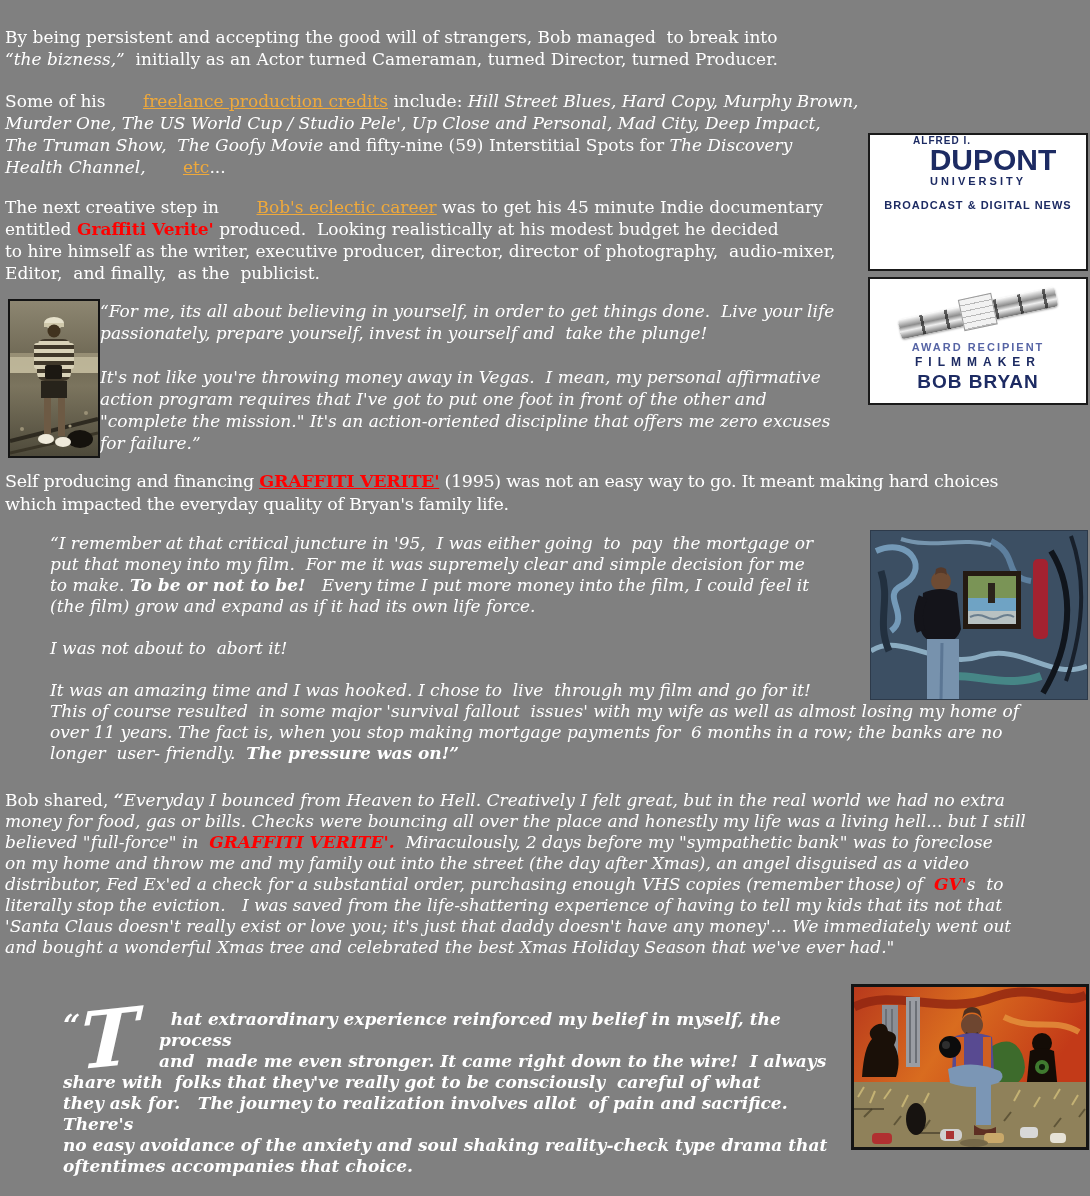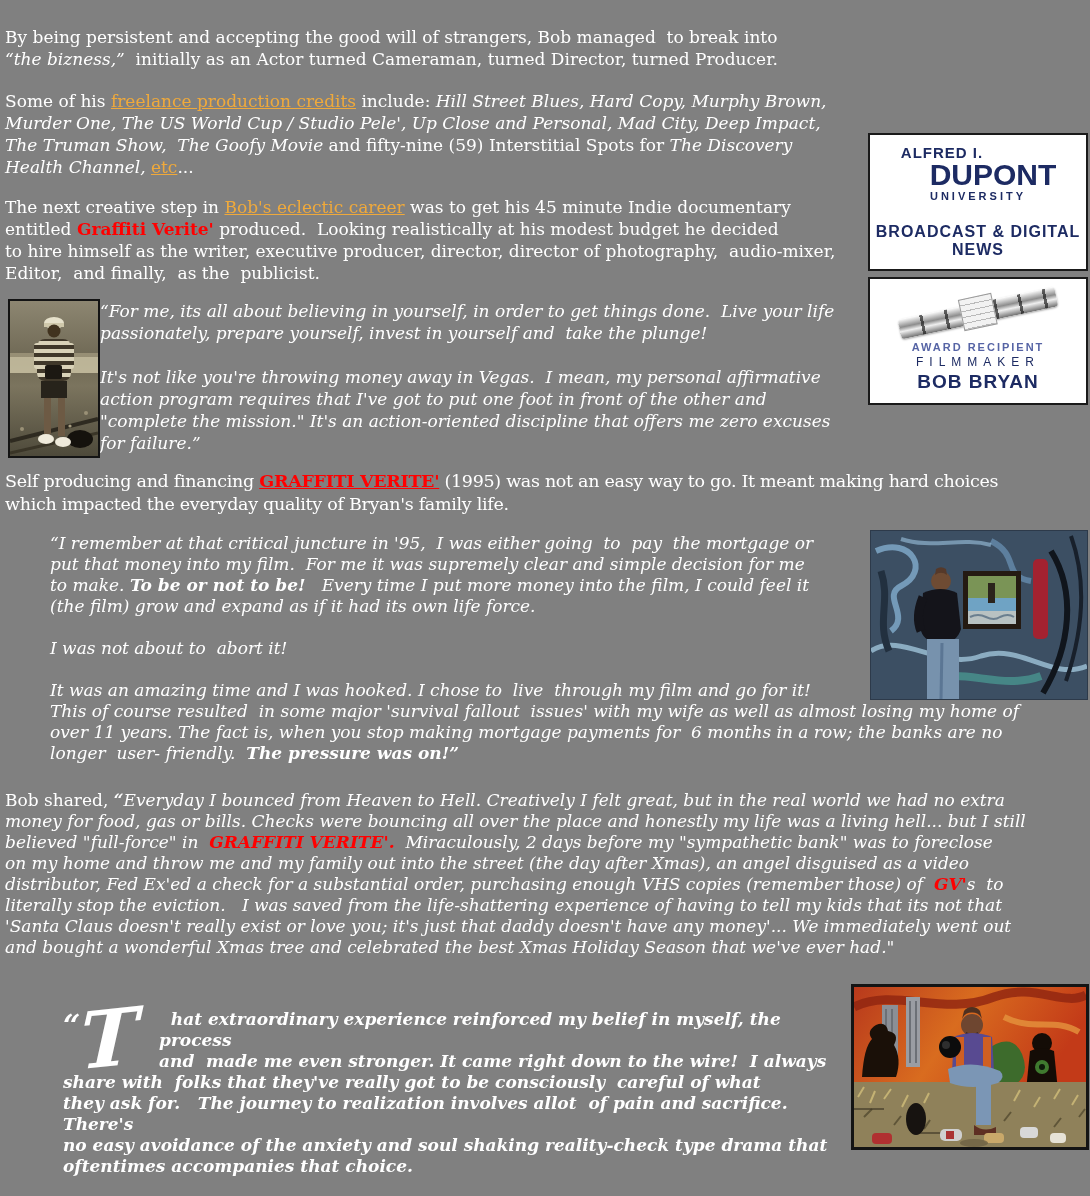--- a/index.html
+++ b/index.html
@@ -15,7 +15,7 @@
   .i{font-style:italic;}
   .b{font-weight:bold;}
   .up{font-style:normal;}
-  .link{color:#efa93b;text-decoration:underline;cursor:pointer;}
+  .link{color:#efa93b;text-decoration:underline;cursor:pointer;margin-left:32px;}
   .red{color:#ff0000;font-weight:bold;}
   .redlink{color:#ff0000;font-weight:bold;text-decoration:underline;cursor:pointer;}
 

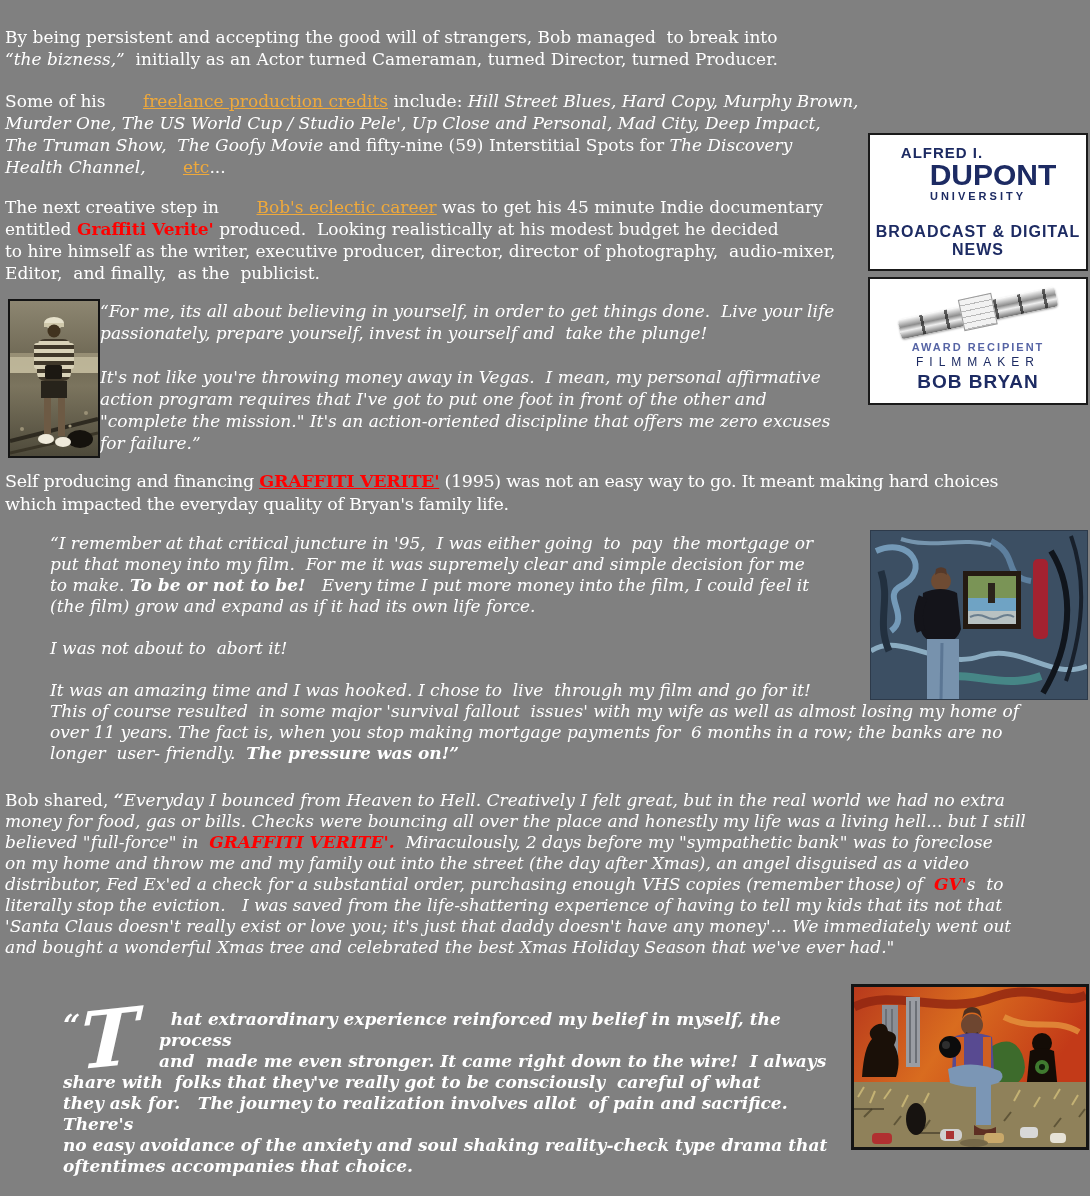--- a/index.html
+++ b/index.html
@@ -23,7 +23,7 @@
   .awardbox{position:absolute;background:#ffffff;border:2px solid #1a1a1a;
     font-family:"Liberation Sans", sans-serif;color:#1d2b63;text-align:center;}
   #dupont-box{left:868px;top:133px;width:216px;height:134px;}
-  #dupont-box .l1{font-size:15px;font-weight:bold;letter-spacing:1px;margin-top:9px;margin-right:72px;}
+  #dupont-box .l1{font-size:10px;font-weight:bold;letter-spacing:1px;margin-right:72px;}
   #dupont-box .l2{font-size:30px;font-weight:bold;line-height:28px;letter-spacing:0px;margin-left:30px;}
   #dupont-box .l3{font-size:32px;font-weight:bold;line-height:30px;letter-spacing:1px;}
   #dupont-box .l4{font-size:11px;font-weight:bold;letter-spacing:3px;line-height:12px;margin-top:1px;}

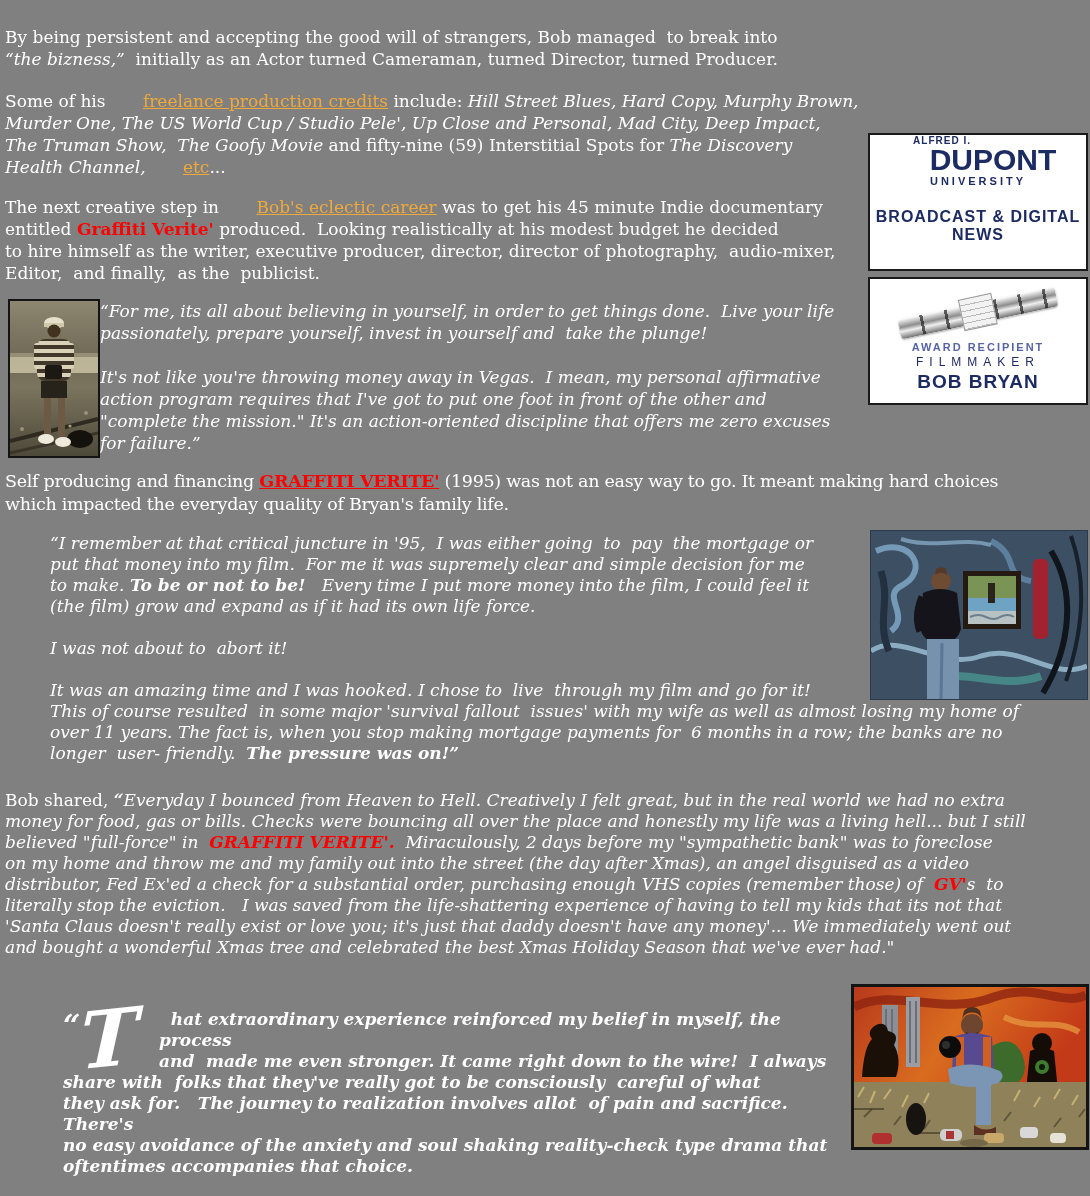--- a/index.html
+++ b/index.html
@@ -28,7 +28,7 @@
   #dupont-box .l3{font-size:32px;font-weight:bold;line-height:30px;letter-spacing:1px;}
   #dupont-box .l4{font-size:11px;font-weight:bold;letter-spacing:3px;line-height:12px;margin-top:1px;}
   #dupont-box .l5{font-size:30px;font-weight:bold;line-height:29px;letter-spacing:3px;}
-  #dupont-box .l6{font-size:16px;font-weight:bold;letter-spacing:1px;margin-top:21px;}
+  #dupont-box .l6{font-size:11px;font-weight:bold;letter-spacing:1px;margin-top:12px;}
 
   #filmmaker-box{left:868px;top:277px;width:216px;height:124px;}
   #baton{position:absolute;left:28px;top:24px;width:160px;height:20px;

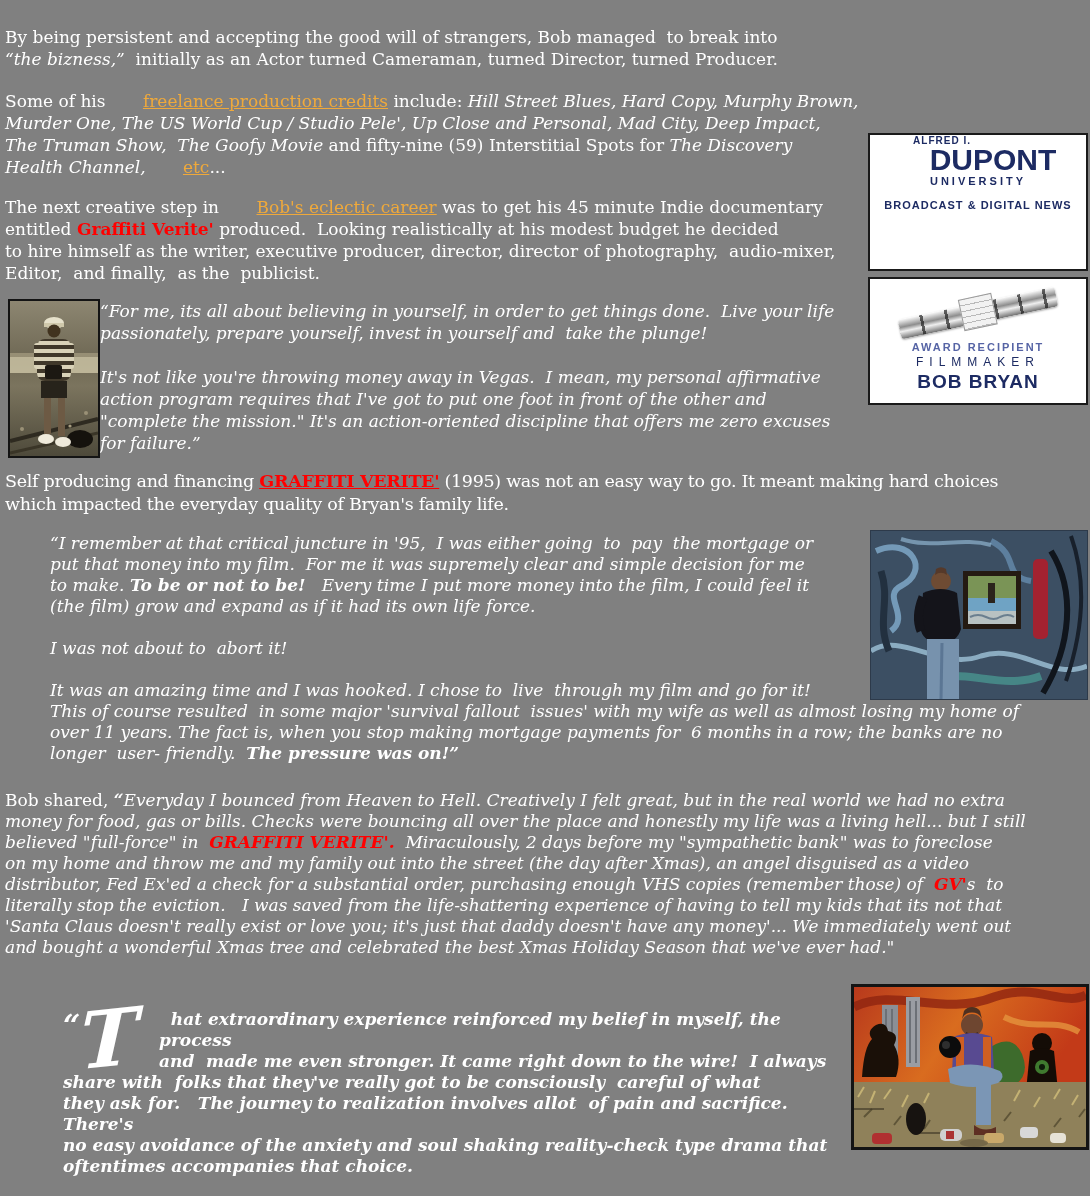--- a/index.html
+++ b/index.html
@@ -41,7 +41,7 @@
     border:1px solid #9a9a9a;
     background-image:repeating-linear-gradient(180deg,#f2f2f2 0 5px,#b9b9b9 5px 6px);}
   #filmmaker-box .a1{position:absolute;left:0;right:0;top:62px;font-size:11px;letter-spacing:2px;color:#5664a5;font-weight:bold;}
-  #filmmaker-box .a2{position:absolute;left:0;right:0;top:76px;font-size:12px;font-weight:normal;letter-spacing:6px;color:#1d2b63;}
+  #filmmaker-box .a2{position:absolute;left:0;right:0;top:76px;font-size:12px;font-weight:bold;letter-spacing:6px;color:#1d2b63;}
   #filmmaker-box .a3{position:absolute;left:0;right:0;top:92px;font-size:19px;font-weight:bold;letter-spacing:1px;color:#1d2b63;}
 
   

